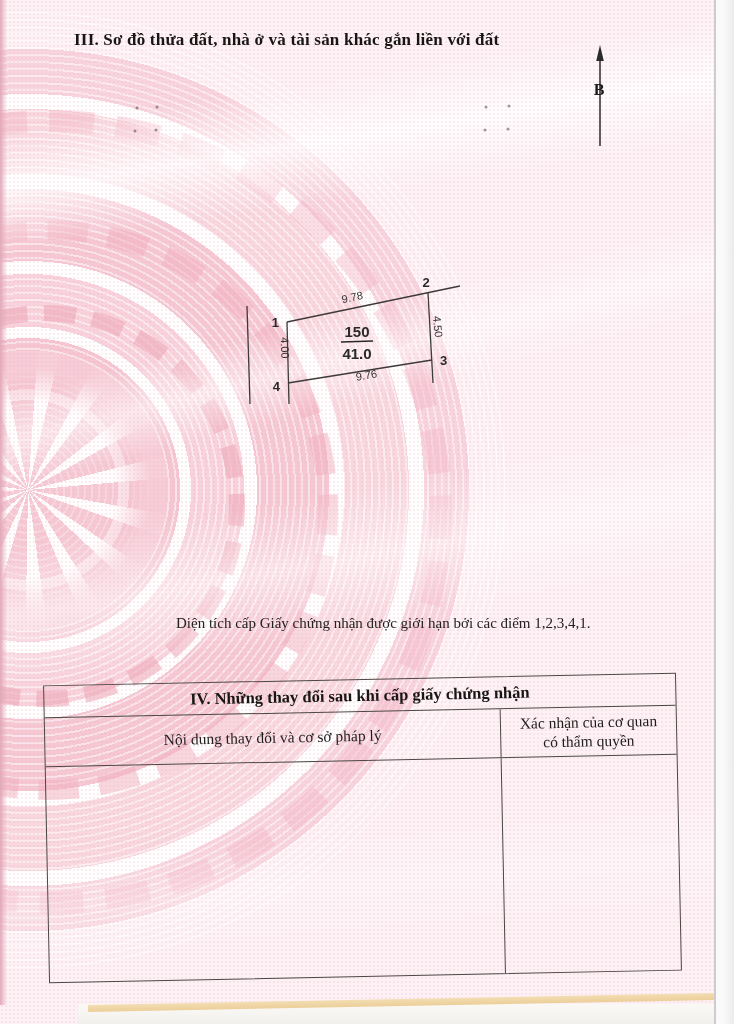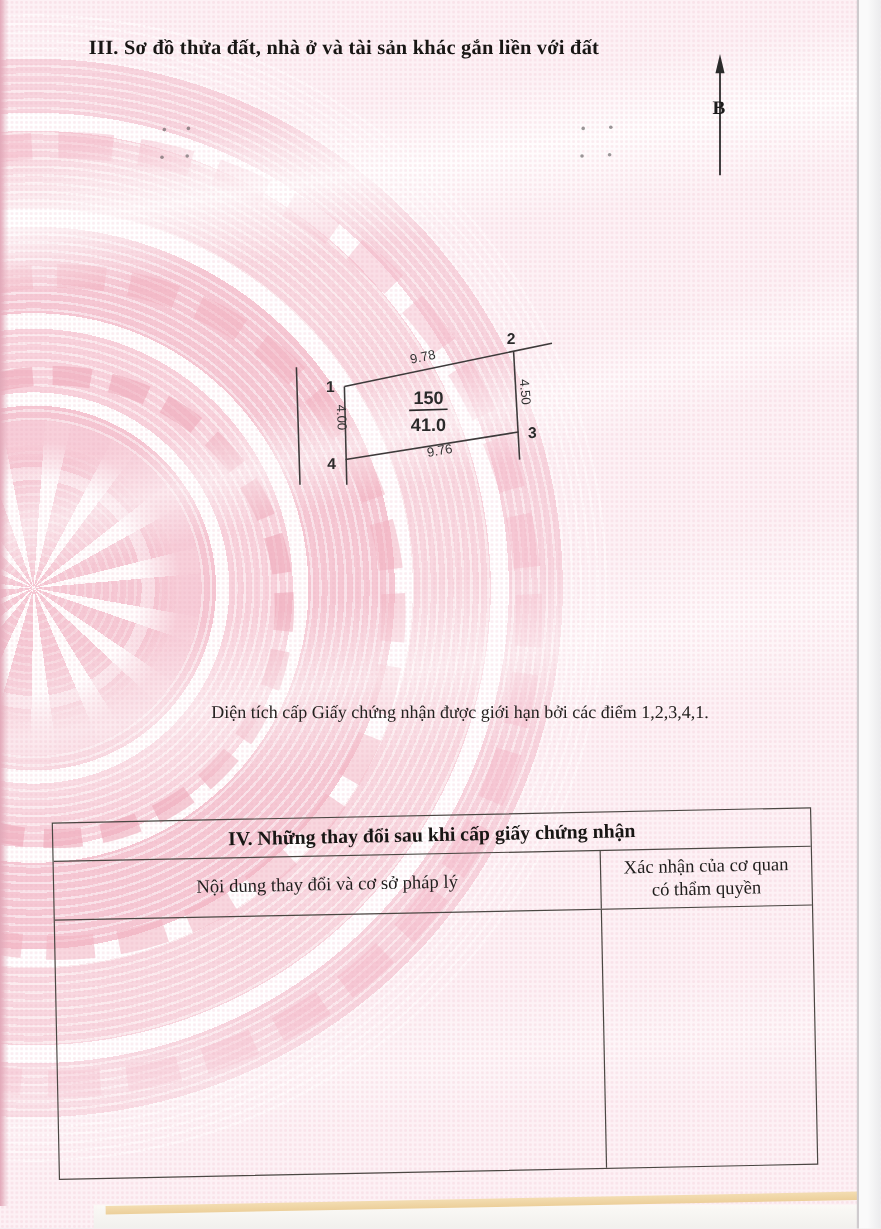--- a/index.html
+++ b/index.html
@@ -68,7 +68,7 @@
   }
   .overlay-svg{position:absolute;left:0;top:0;z-index:10;}
   .caption{
-    position:absolute;left:176px;top:586px;z-index:10;font-size:15px;color:#242220;
+    position:absolute;left:176px;top:615px;z-index:10;font-size:15px;color:#242220;
   }
   .s4-table{
     position:absolute;left:46px;top:679px;width:631px;height:296px;z-index:10;

